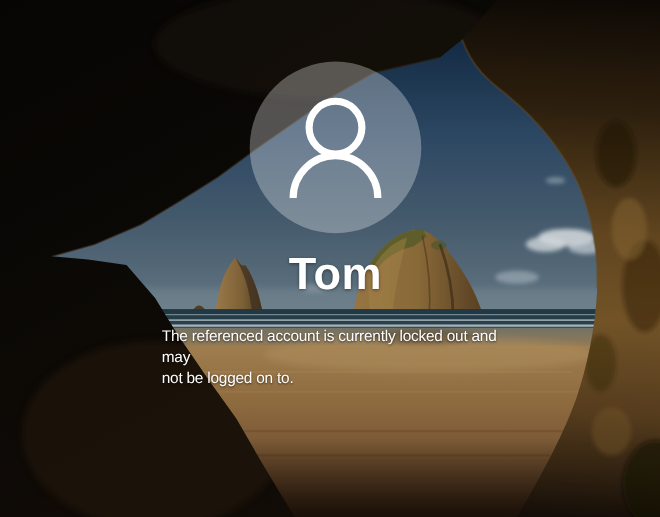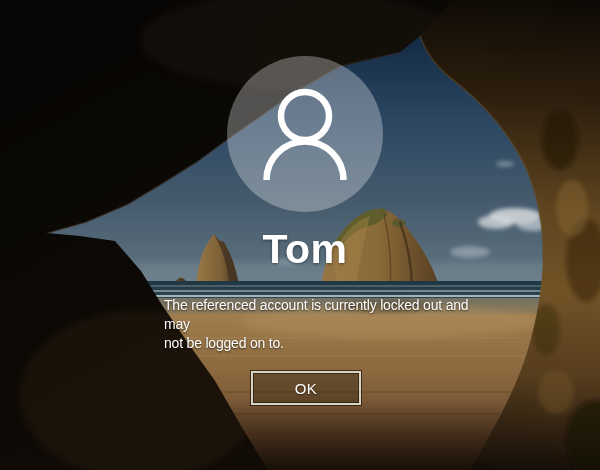--- a/index.html
+++ b/index.html
@@ -27,7 +27,6 @@
     position:absolute;left:147px;top:296px;width:330px;
     color:#ffffff;font-size:14px;line-height:19px;letter-spacing:-0.2px;
     text-shadow:0 1px 2px rgba(0,0,0,0.65);
-    margin-left:17px;
   }
 
   .ok-button{

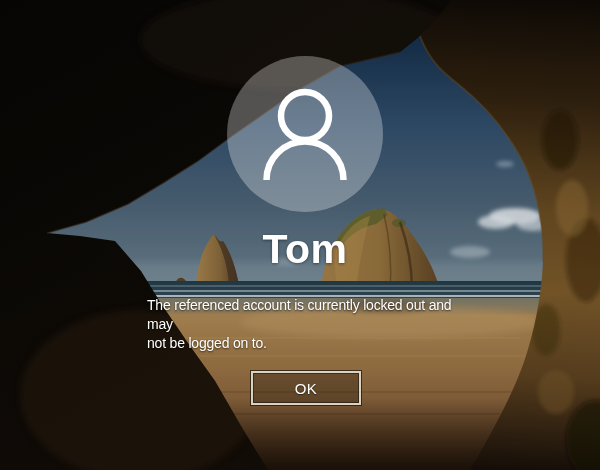--- a/index.html
+++ b/index.html
@@ -199,7 +199,6 @@
     <div>not be logged on to.</div>
   </div>
 
-  <button class="ok-button" type="button">OK</button>
 
 </div>
 

